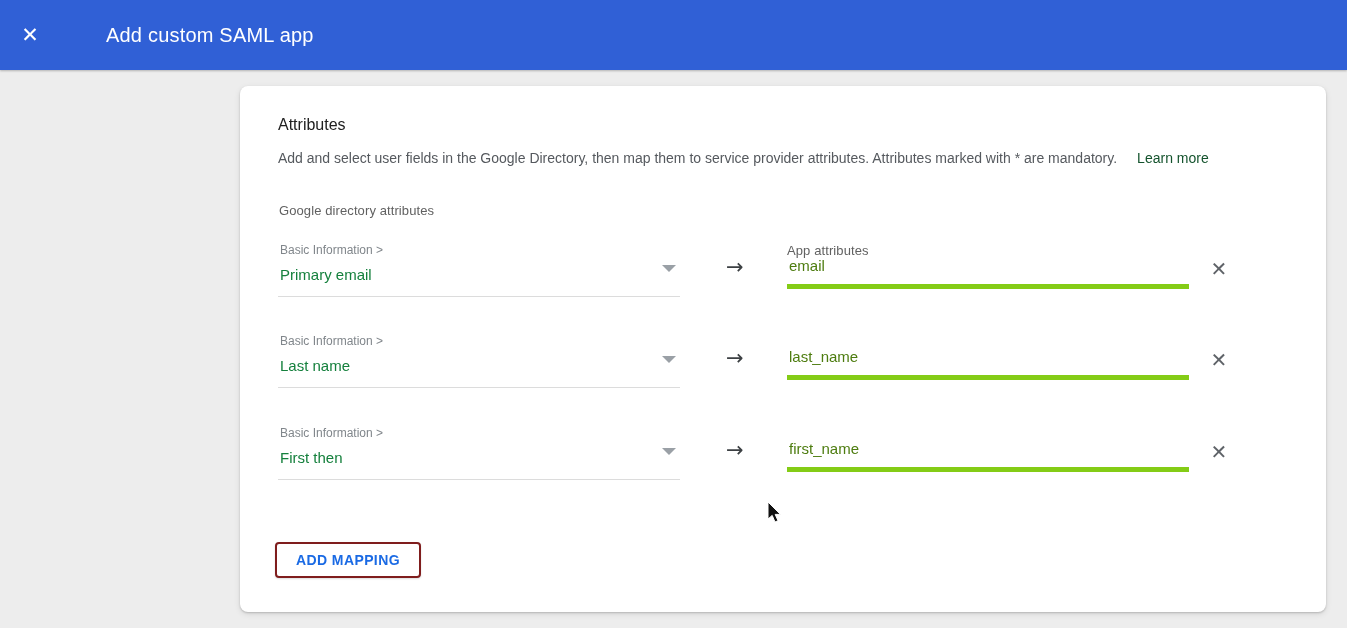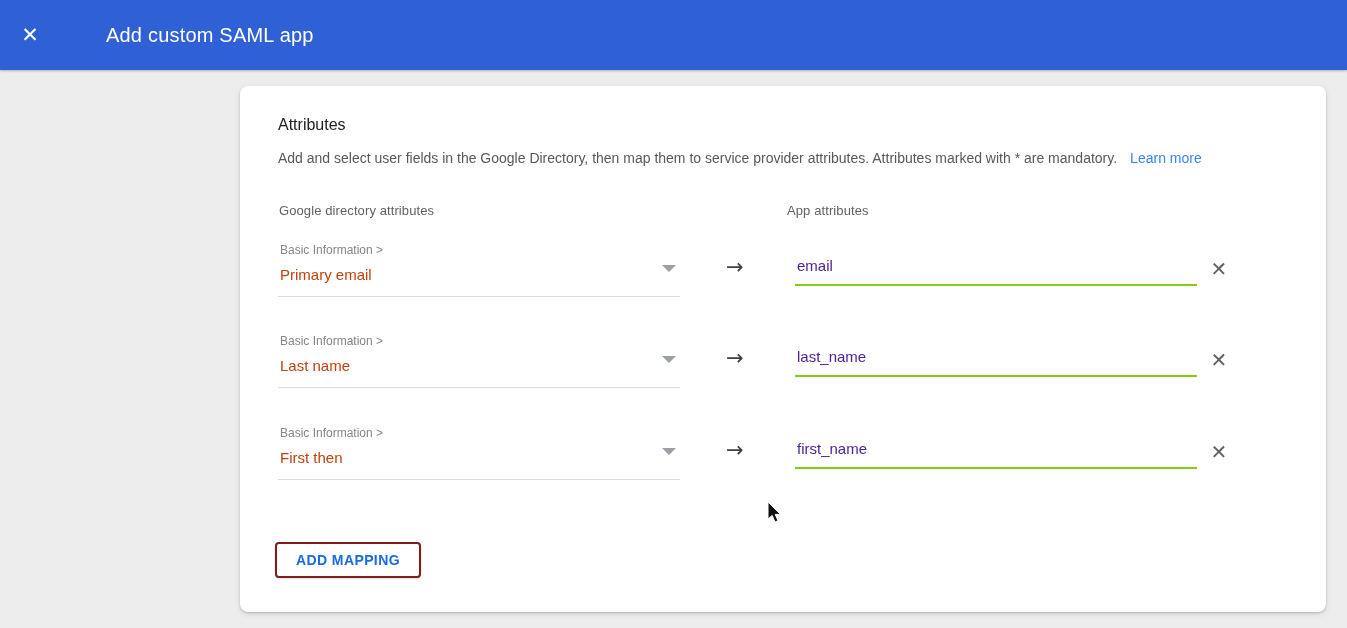--- a/index.html
+++ b/index.html
@@ -55,7 +55,7 @@
     font-size: 14px; color: #55595e; white-space: nowrap;
   }
   .section-desc a.learn-more {
-    color: #3b82f6; text-decoration: none; cursor: pointer; margin-left: 13px;
+    color: #14532d; text-decoration: none; cursor: pointer; margin-left: 20px;
   }
 
   .col-header {

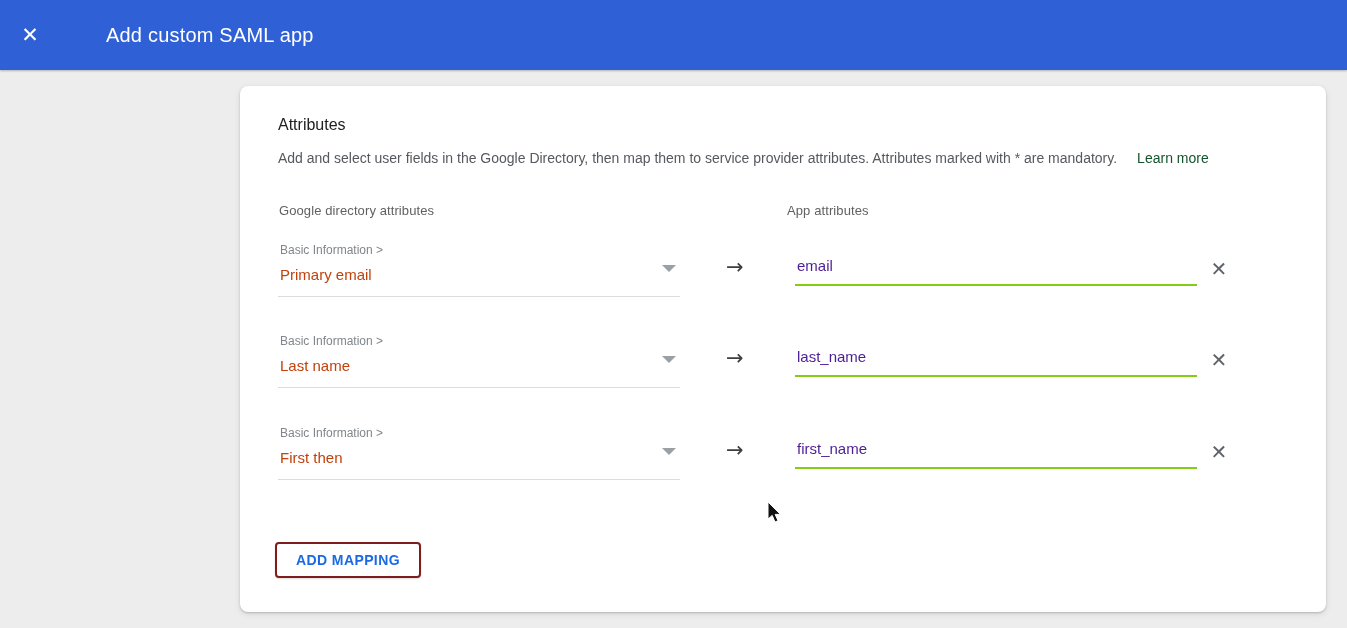--- a/index.html
+++ b/index.html
@@ -64,7 +64,7 @@
     letter-spacing: .1px;
   }
   .col-header.left  { left: 39px; }
-  .col-header.right { left: 547px; }
+  .col-header.right { left: 547px; margin-top: 40px; }
 
   
   .mapping-row {

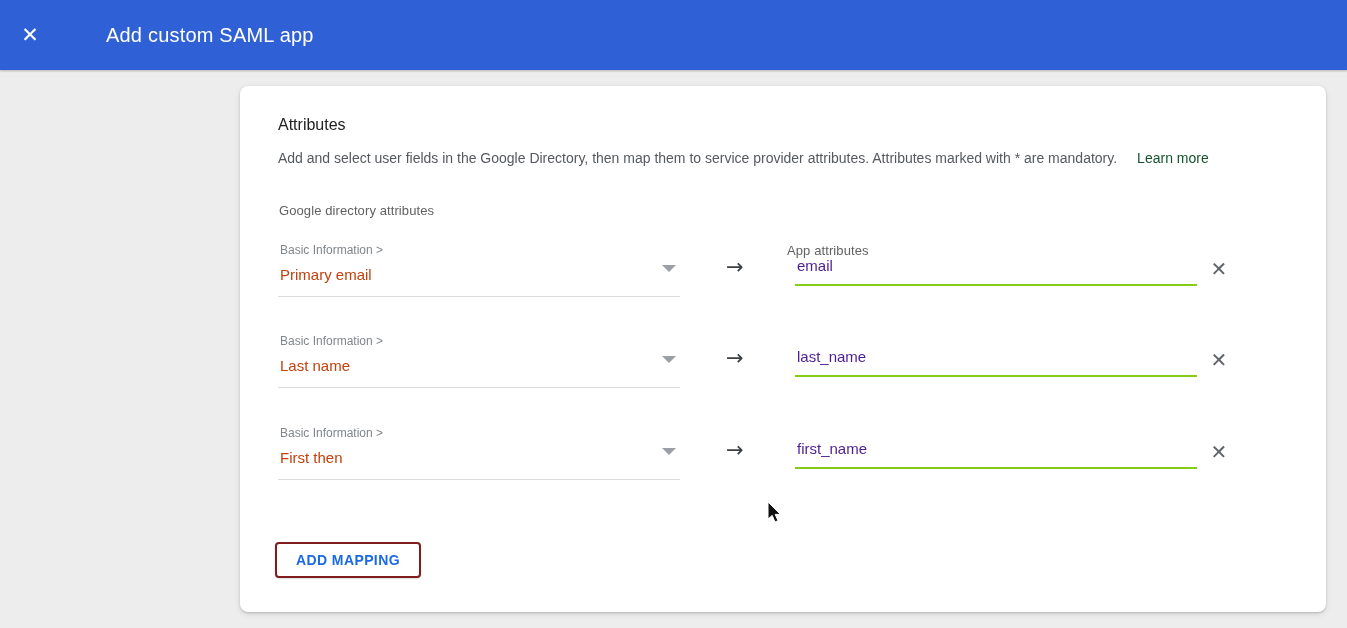--- a/index.html
+++ b/index.html
@@ -86,7 +86,7 @@
   }
   .gd-value {
     position: absolute; left: 2px; top: 25px;
-    font-size: 15px; color: #c2410c;
+    font-size: 15px; color: #15803d;
   }
   .gd-underline {
     position: absolute; left: 0; top: 55px;

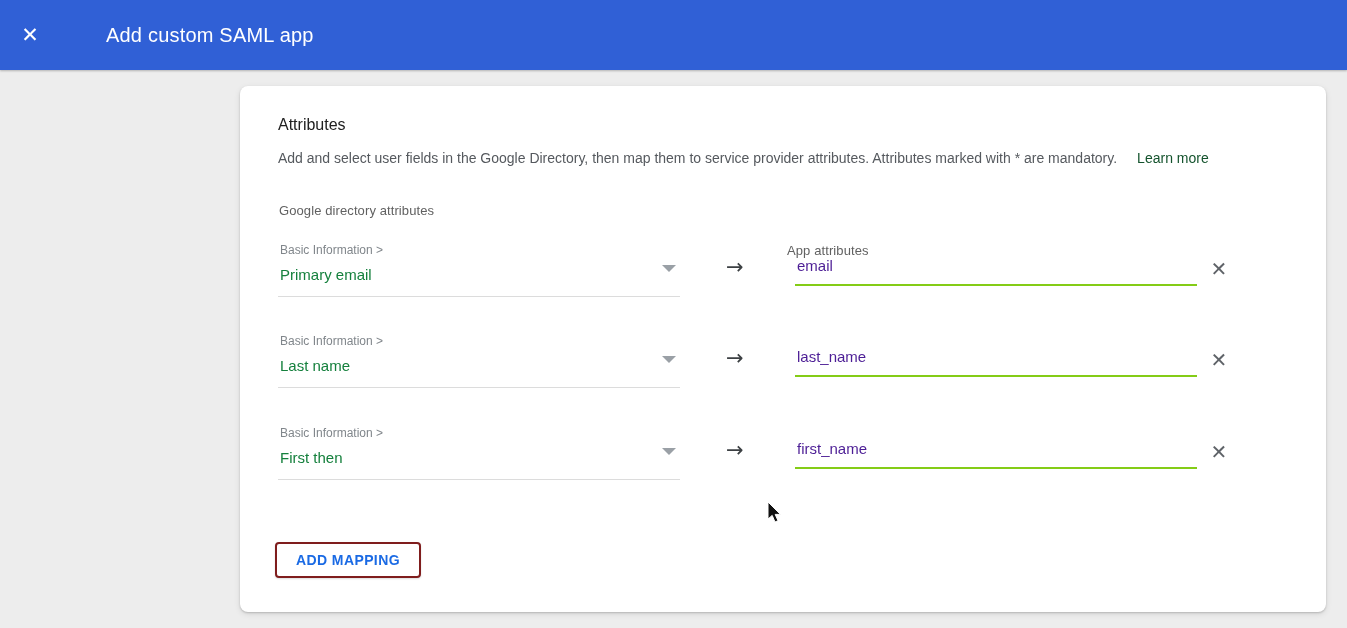--- a/index.html
+++ b/index.html
@@ -113,12 +113,11 @@
   .app-input {
     width: 100%;
     border: none; outline: none;
-    border-bottom: 2px solid #84cc16;
+    border-bottom: 5px solid #84cc16;
     font-family: "Liberation Sans", "DejaVu Sans", sans-serif;
-    font-size: 15px; color: #4c1d95;
+    font-size: 15px; color: #4d7c0f;
     padding: 6px 2px 10px 2px;
     background: transparent;
-    margin-left: 8px;
   }
 
   .delete-btn {

